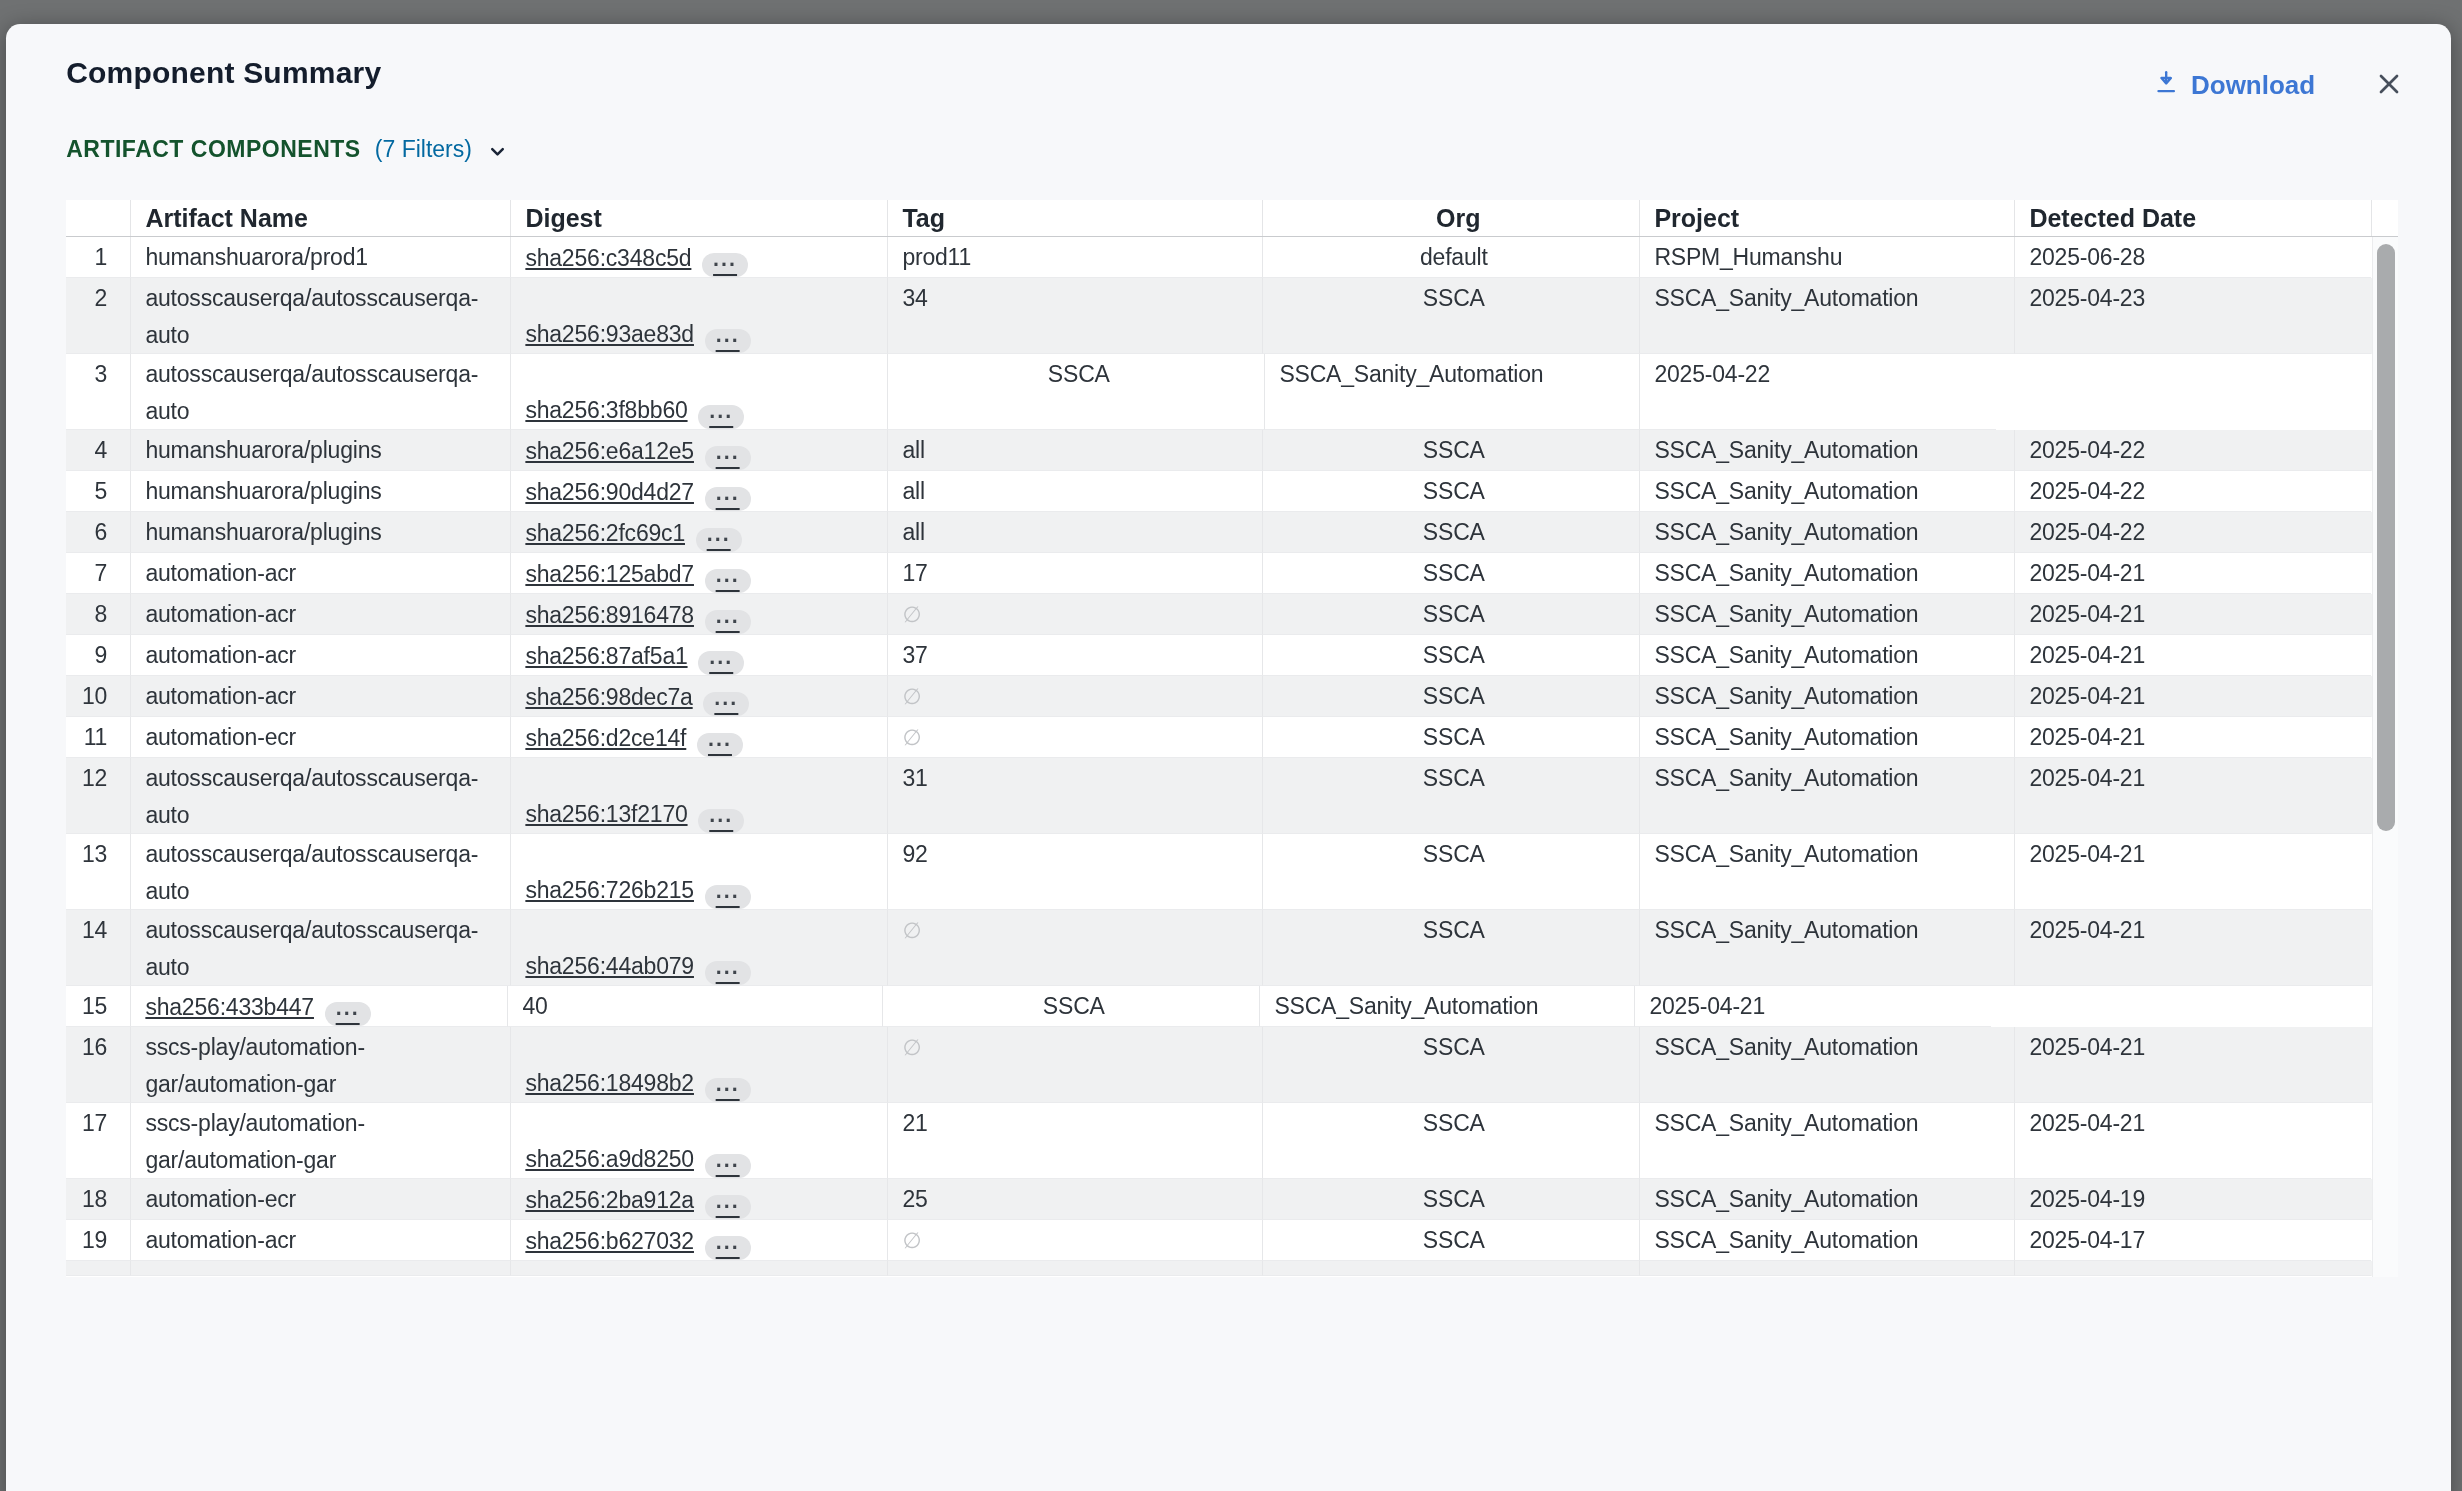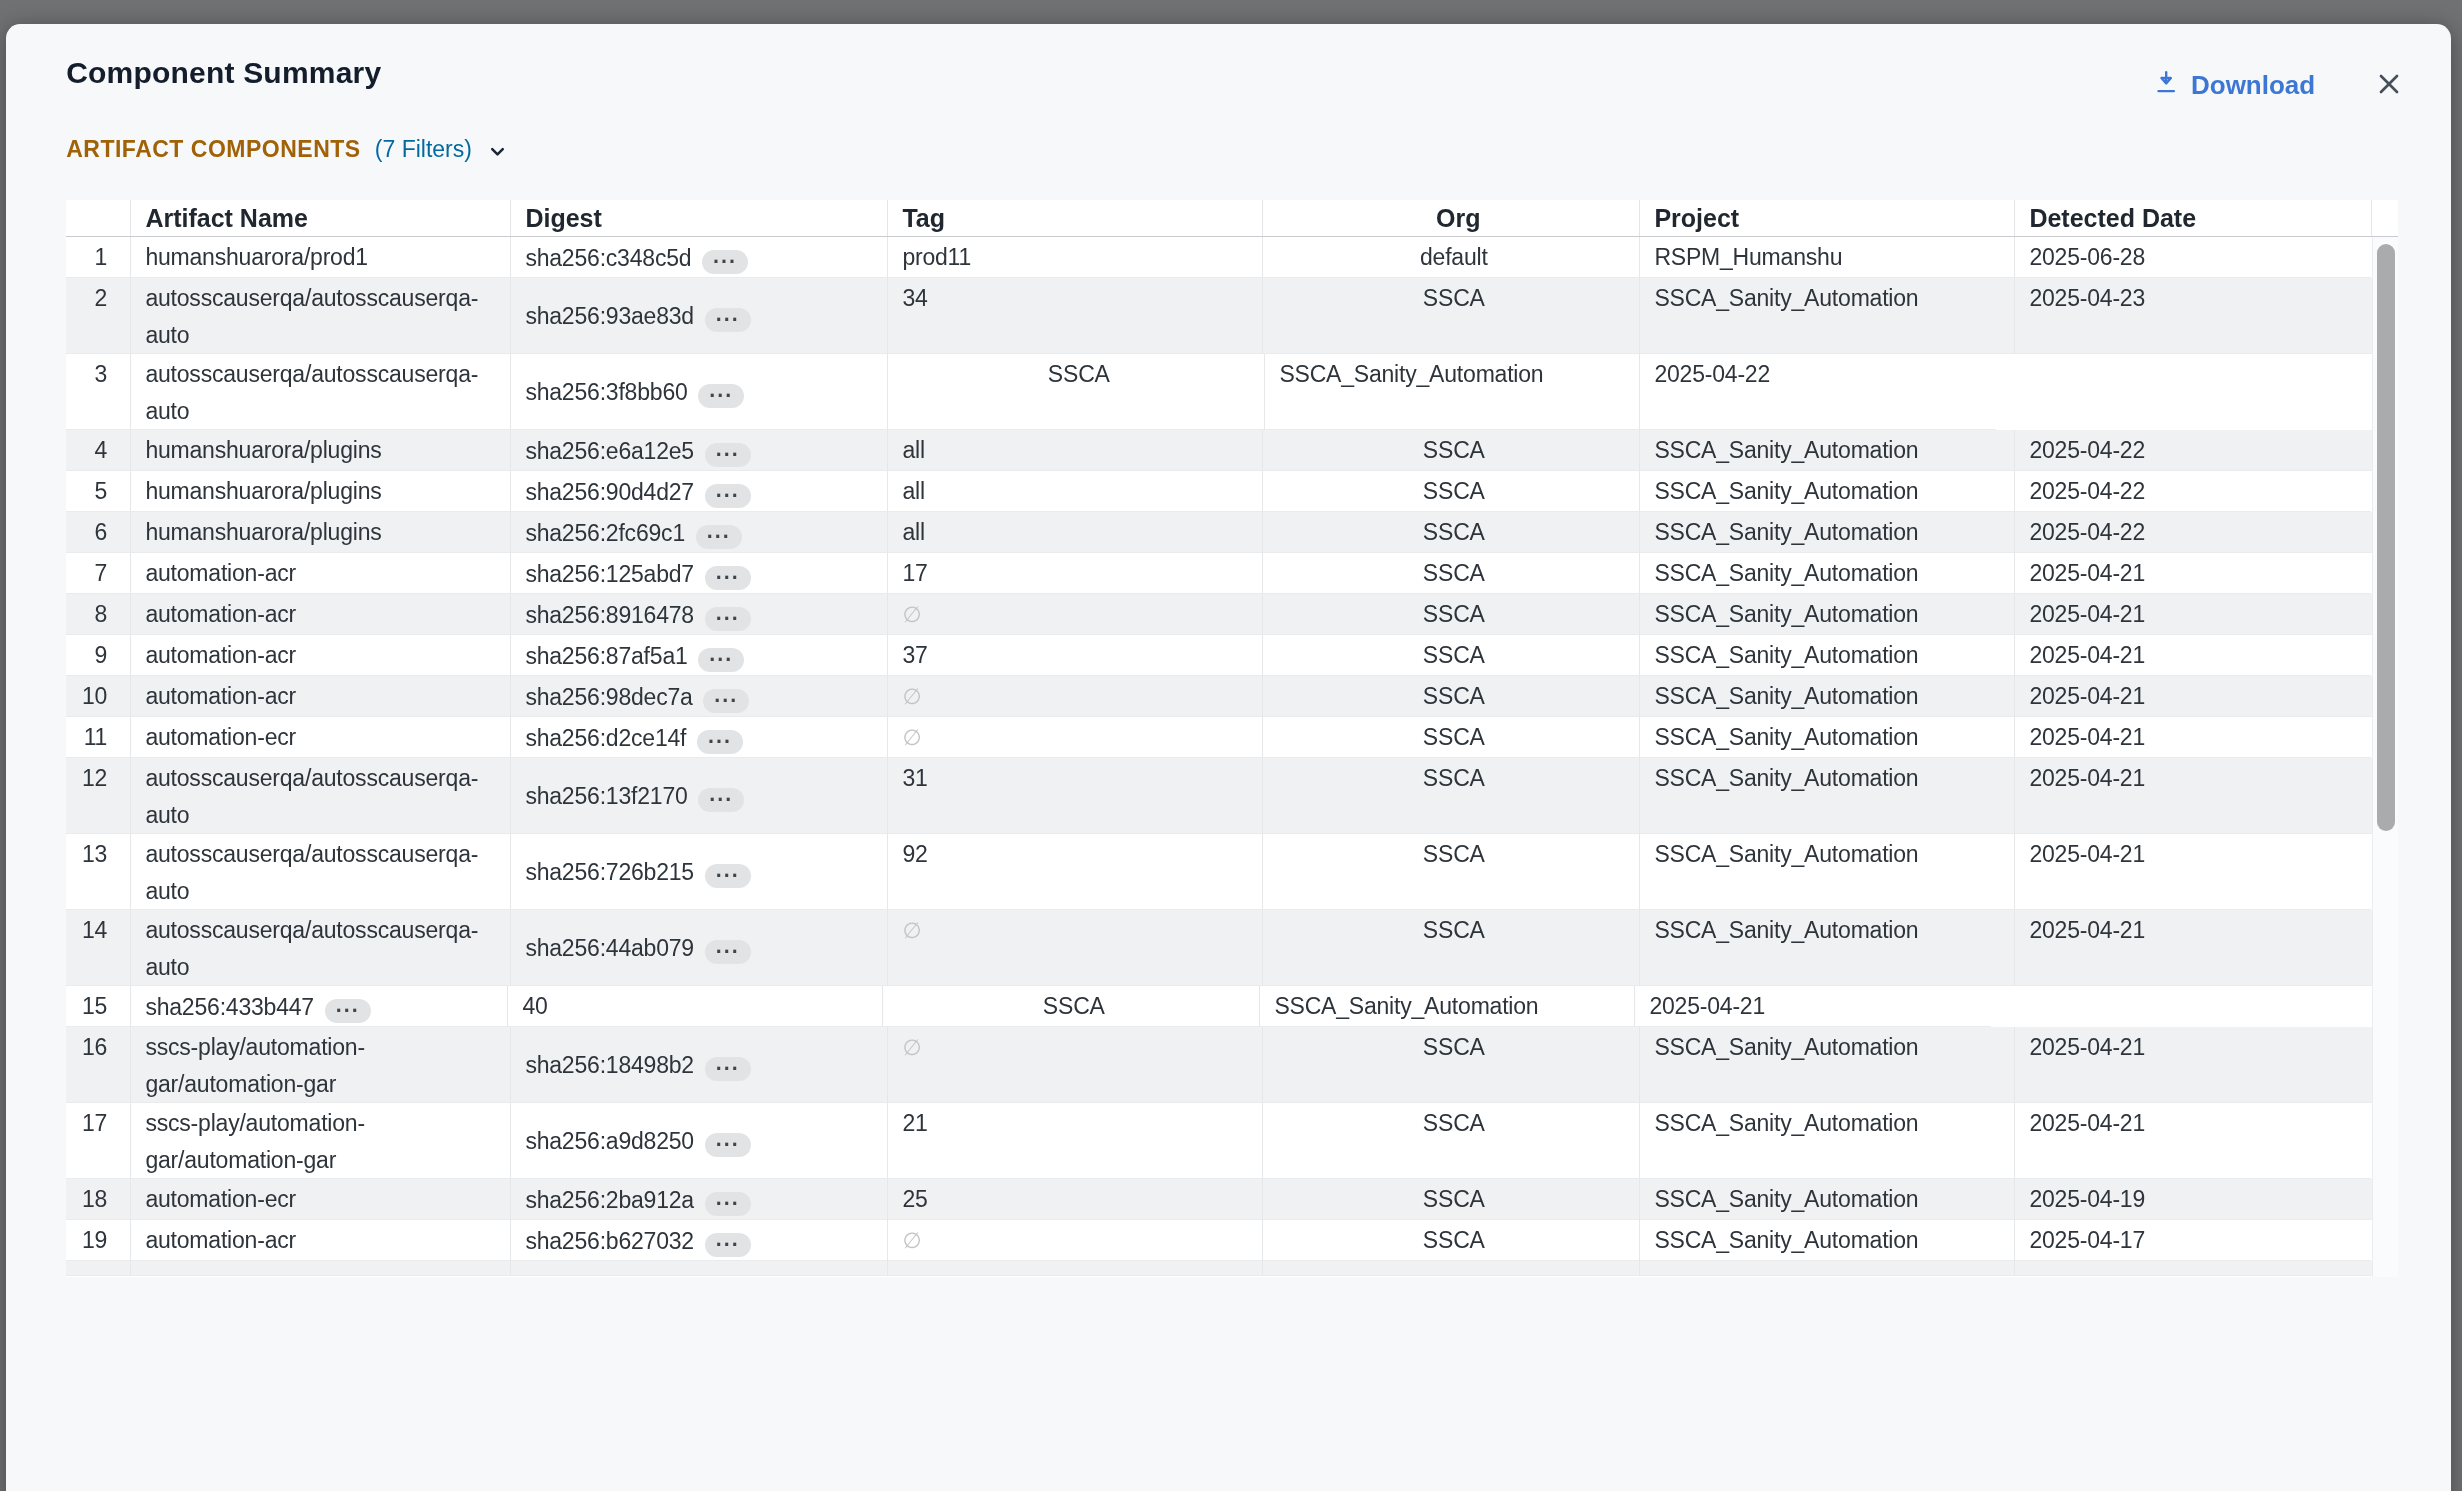--- a/index.html
+++ b/index.html
@@ -38,7 +38,7 @@
     position:absolute; left:60px; top:112px;
     display:flex; align-items:center; gap:14.2px; cursor:pointer;
   }
-  .section-title { font-size:23px; font-weight:700; color:#a16207; letter-spacing:0.5px; }
+  .section-title { font-size:23px; font-weight:700; color:#14532d; letter-spacing:0.5px; }
   .section-filters { font-size:23px; font-weight:400; color:#0369a1; }
   .section-chevron { display:flex; align-items:center; margin-top:2.7px; }
 

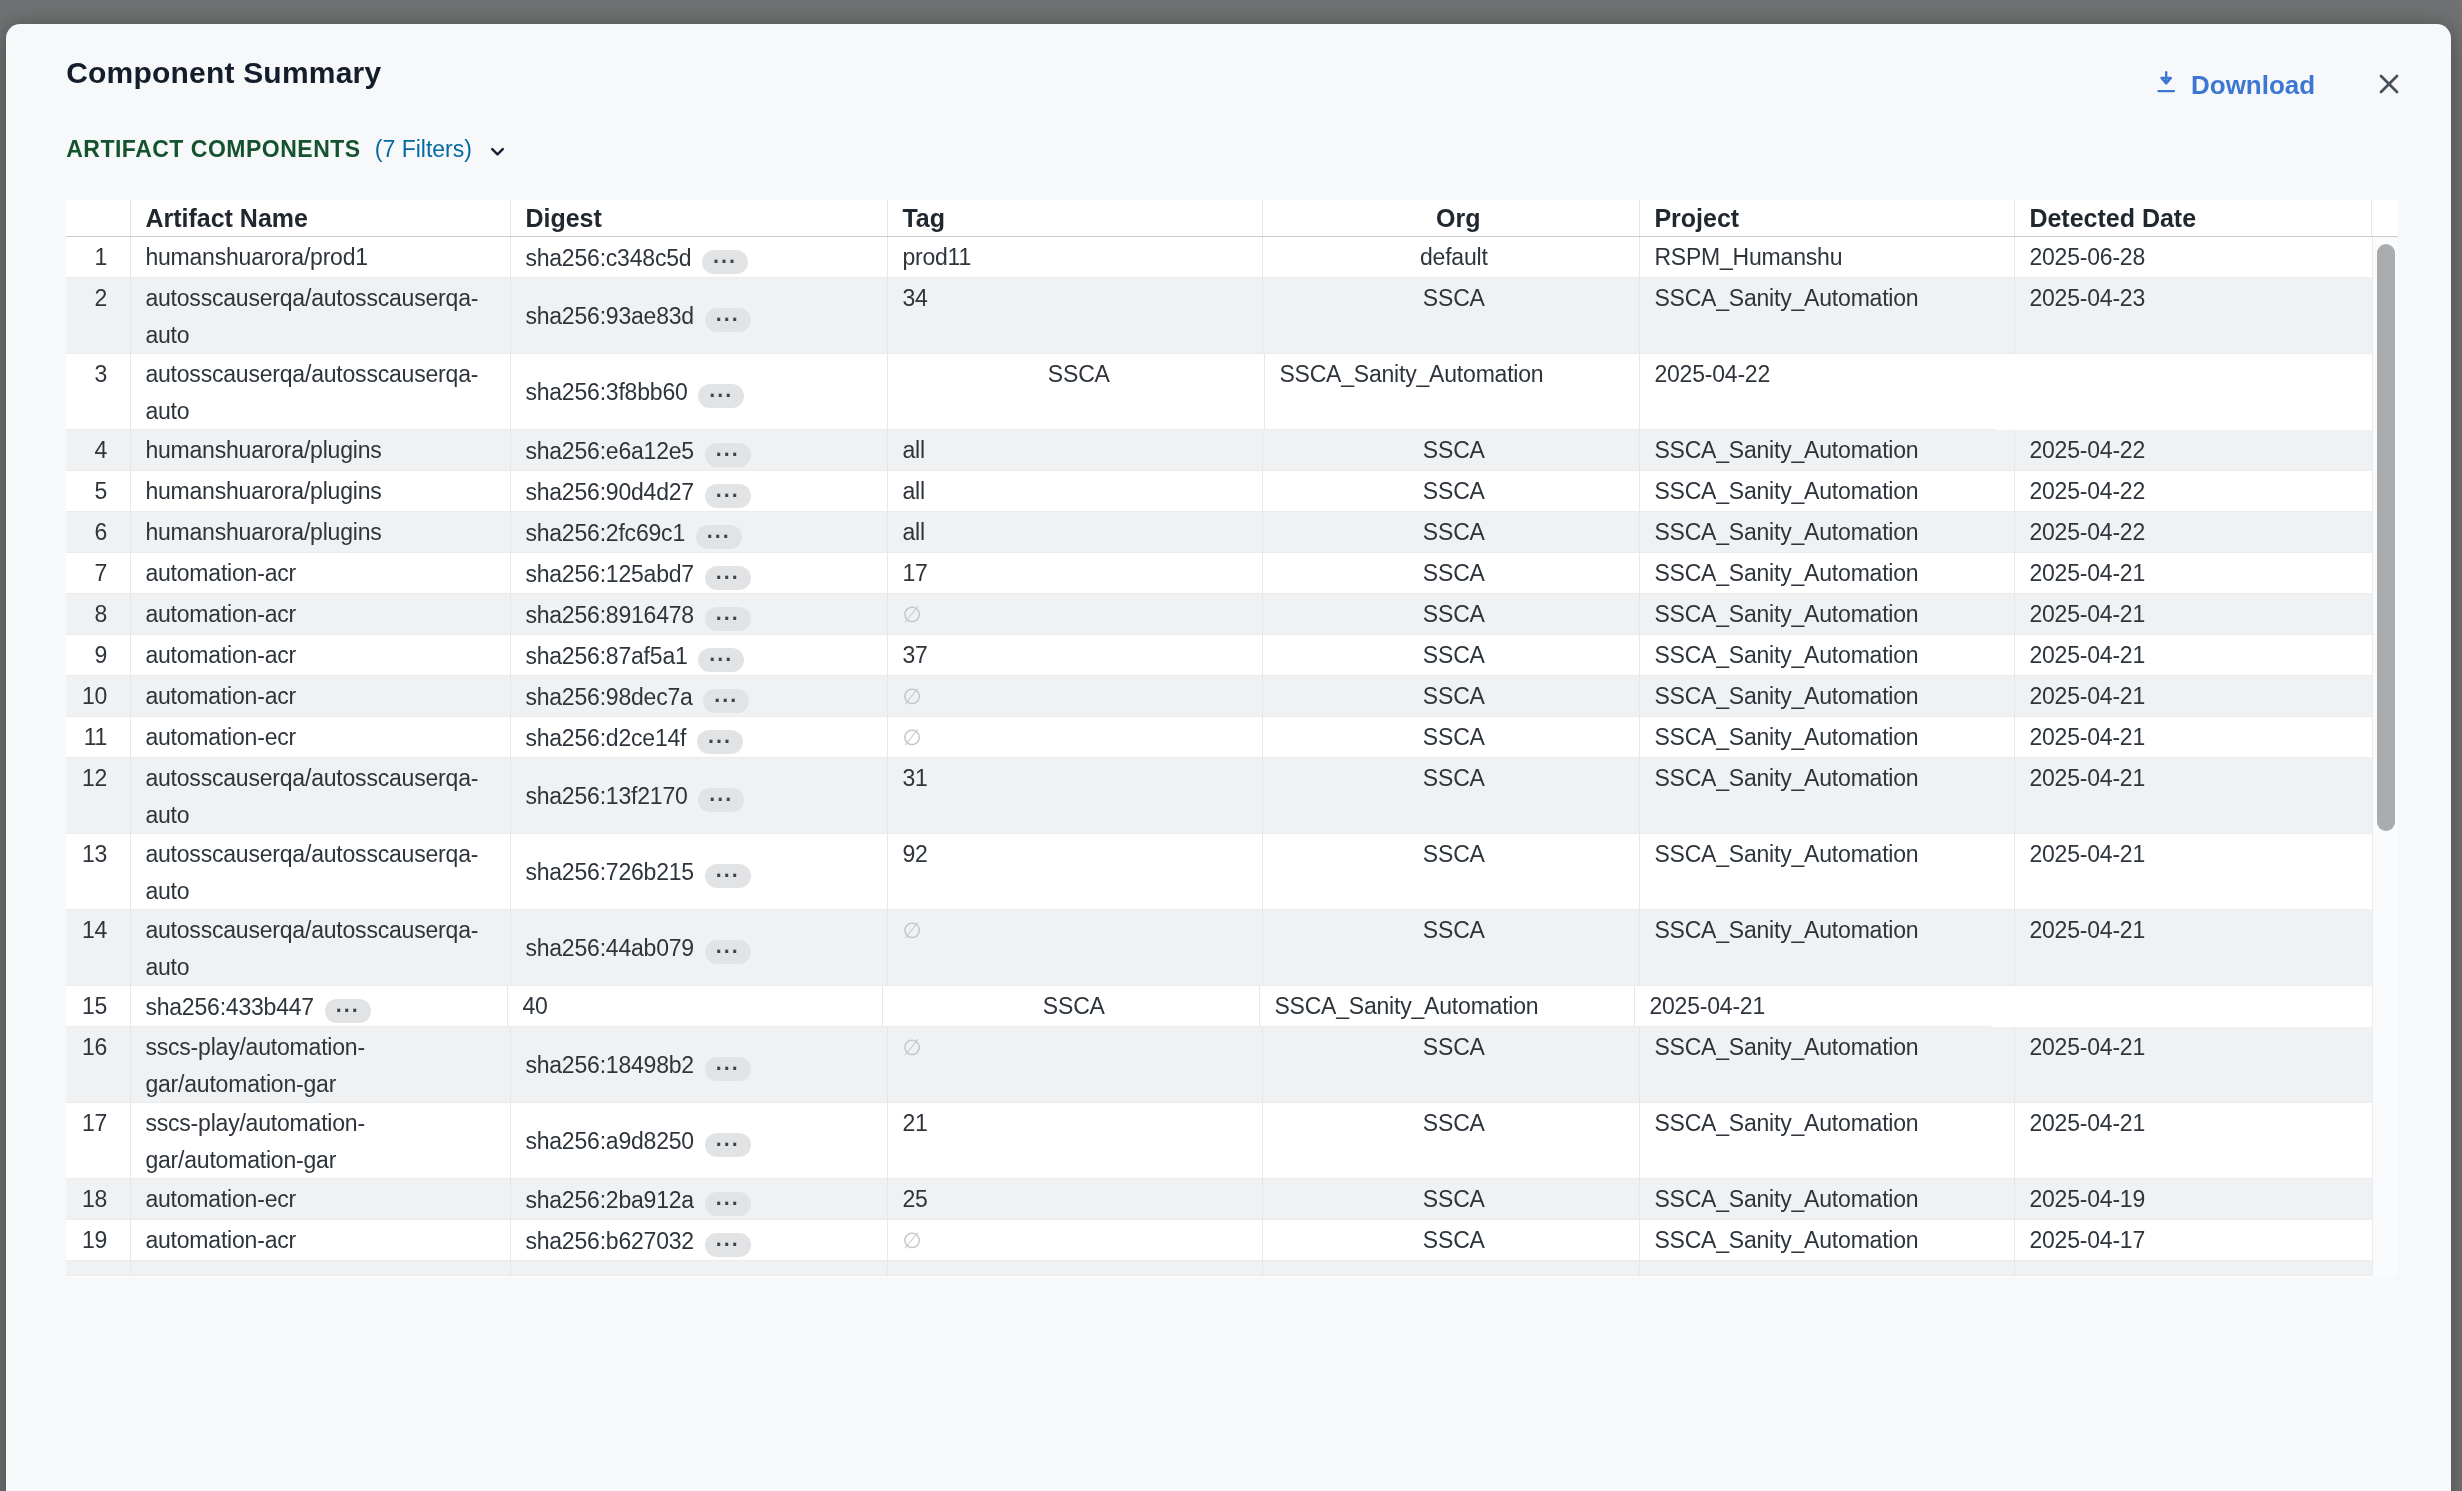--- a/index.html
+++ b/index.html
@@ -70,7 +70,7 @@
   }
   .td.c0 { border-left:none; text-align:right; padding-right:23px; color:#2f353c; }
   .td.c1 { white-space:pre-line; }
-  .td.c2 { display:flex; align-items:center; }
+  .td.c2 { display:flex; align-items:flex-end;text-decoration:underline; }
   .td .digest-text { line-height:37px; }
 
   .c0 { width:64px; }

